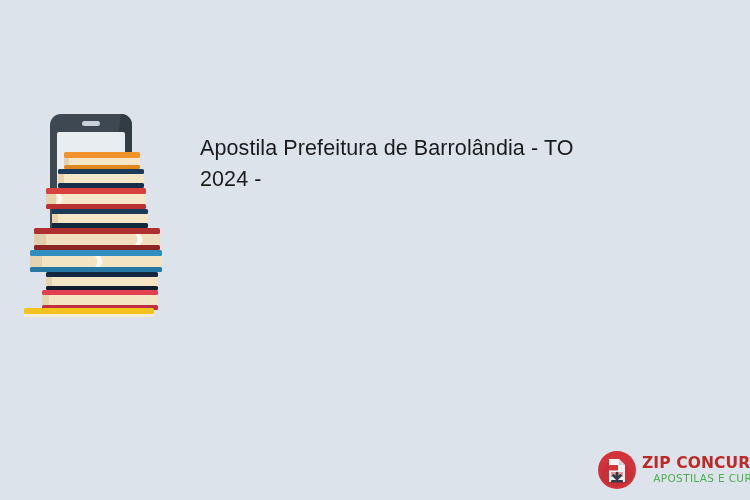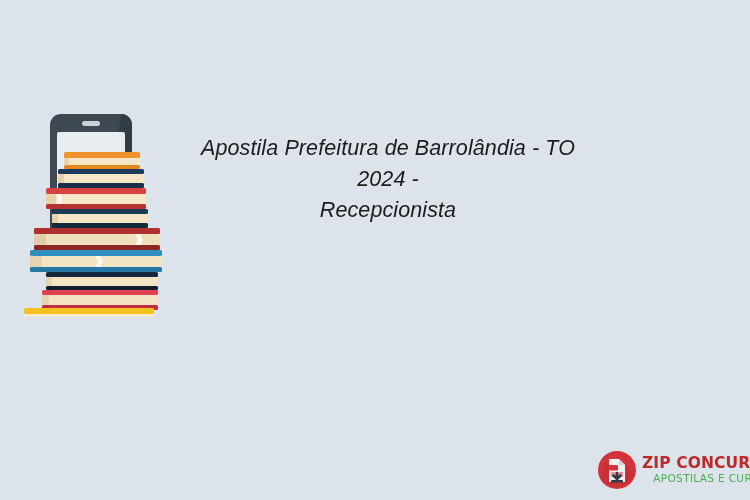--- a/index.html
+++ b/index.html
@@ -33,11 +33,9 @@
   
   .title-block {
     position: absolute;
-    left: 188px;
+    left: 200px;
     top: 133px;
     width: 400px;
-    text-align: center;
-    font-style: italic;
   }
   .title-text {
     font-family: "Liberation Sans", sans-serif;

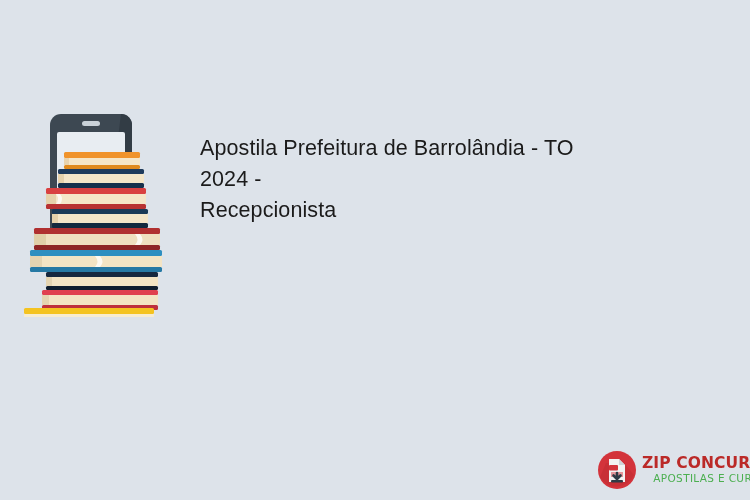--- a/index.html
+++ b/index.html
@@ -174,7 +174,6 @@
 
   <div class="title-block">
     <div class="title-text">Apostila Prefeitura de Barrolândia - TO 2024 -</div>
-    <div class="title-text">Recepcionista</div>
   </div>
 
   <div class="brand">

